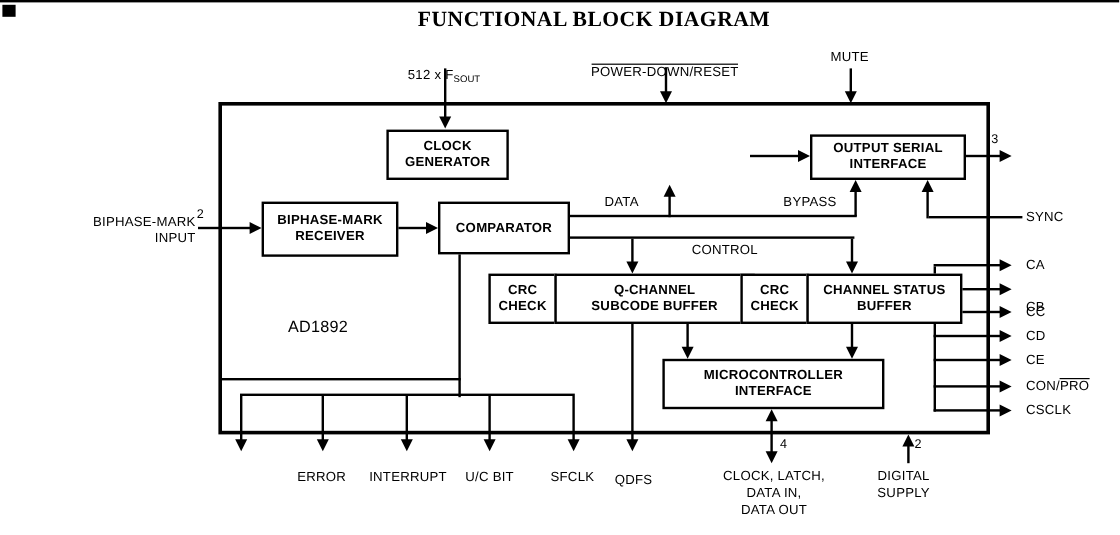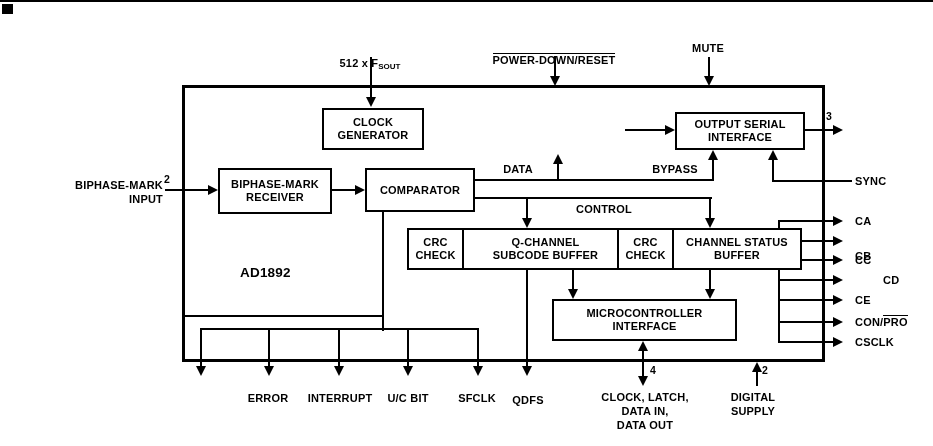--- a/index.html
+++ b/index.html
@@ -31,6 +31,7 @@
 
 <div id="canvas">
 
+  <div id="title">FUNCTIONAL BLOCK DIAGRAM</div>
   <div style="position:absolute;left:2px;top:4px;width:11px;height:10px;background:#000;"></div>
 
   <div id="main-border"></div>

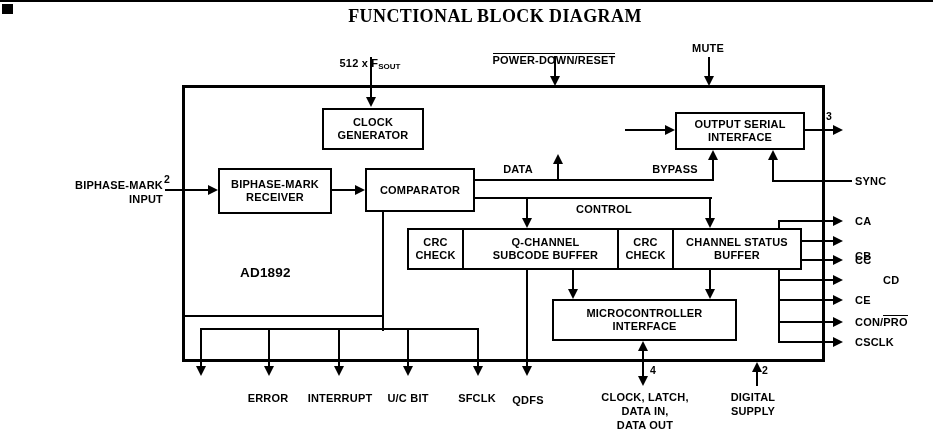--- a/index.html
+++ b/index.html
@@ -14,7 +14,7 @@
   .blk{position:absolute;border:2px solid #000;background:#fff;display:flex;align-items:center;
        justify-content:center;text-align:center;font-weight:bold;font-size:11px;line-height:13px;
        white-space:pre-line;letter-spacing:.2px;box-sizing:border-box;}
-  .lbl{position:absolute;font-weight:bold;font-size:11px;line-height:14px;white-space:pre-line;letter-spacing:.2px;}
+  .lbl{position:absolute;font-weight:normal;font-size:11px;line-height:14px;white-space:pre-line;letter-spacing:.2px;}
   .ctr{text-align:center;}
   .rt{text-align:right;}
   .small{font-size:10.5px;}

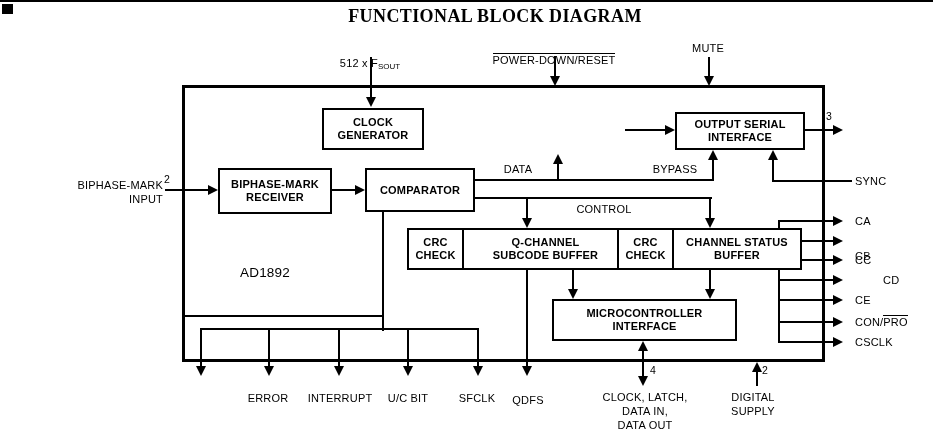--- a/index.html
+++ b/index.html
@@ -76,7 +76,7 @@
   <div class="lbl" style="left:855px;top:214px;">CA</div>
   <div class="lbl" style="left:855px;top:234px;margin-top:15px;">CB</div>
   <div class="lbl" style="left:855px;top:253px;">CC</div>
-  <div class="lbl" style="left:855px;top:273px;margin-left:28px;">CD</div>
+  <div class="lbl" style="left:855px;top:273px;">CD</div>
   <div class="lbl" style="left:855px;top:293px;">CE</div>
   <div class="lbl" style="left:855px;top:315px;"><span>CON/</span><span class="ov">PRO</span></div>
   <div class="lbl" style="left:855px;top:335px;">CSCLK</div>

